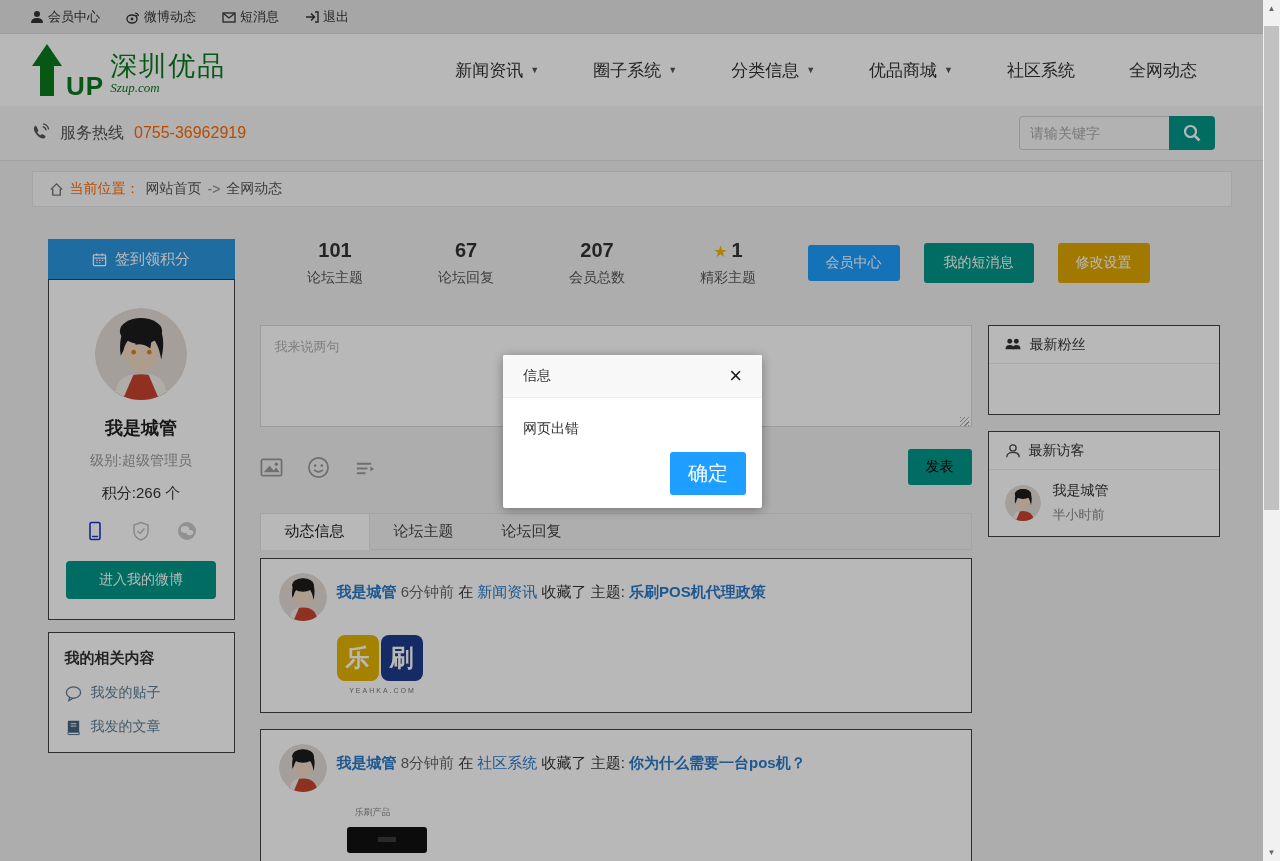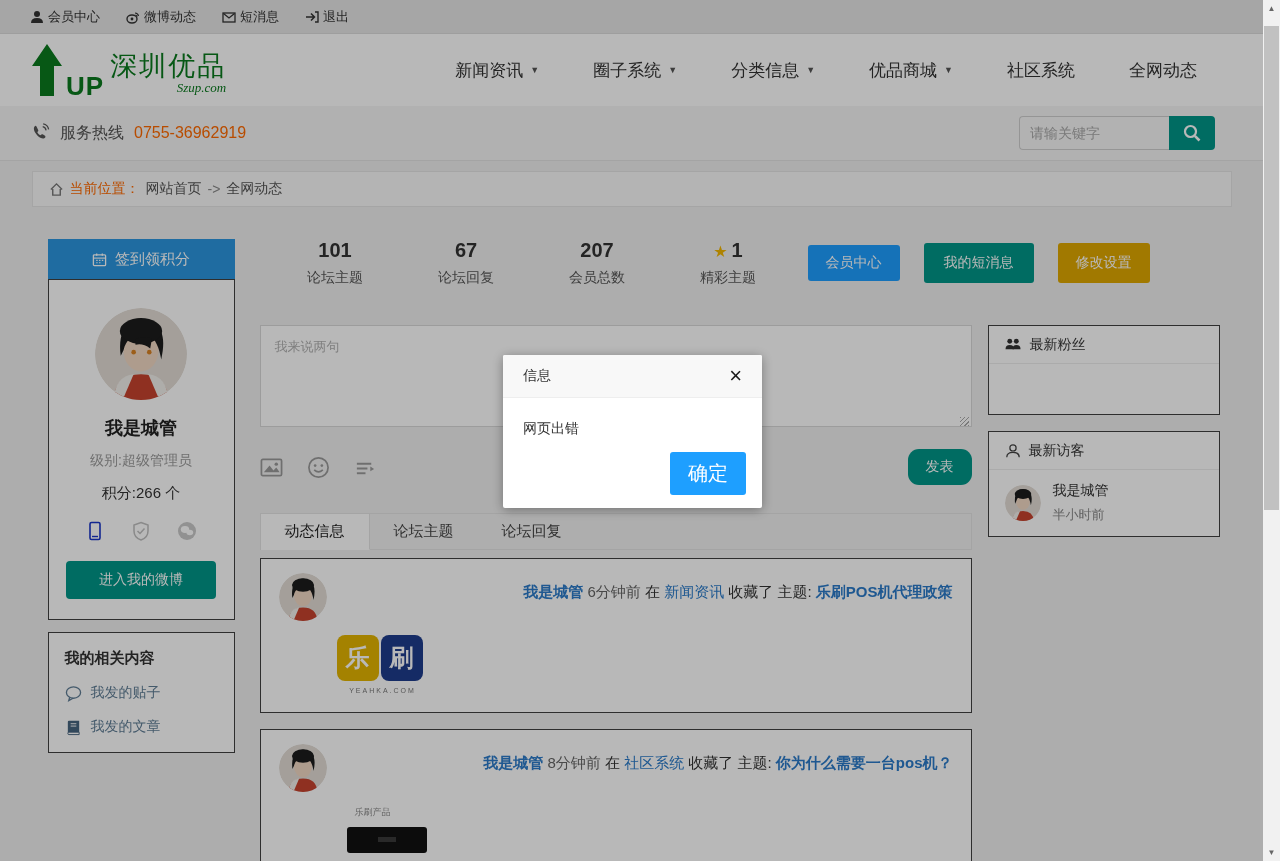--- a/index.html
+++ b/index.html
@@ -18,7 +18,7 @@
   .header { height:72px; background:#fff; display:flex; align-items:center; padding:0 30px; }
   .logo { display:flex; align-items:flex-end; gap:2px; cursor:pointer; }
   .logo .up-txt { color:#0a7a1e; font-weight:bold; font-size:26px; line-height:20px; letter-spacing:1px; }
-  .logo-col { display:flex; flex-direction:column; align-items:flex-end; margin-left:4px; }
+  .logo-col { display:flex; flex-direction:column; margin-left:4px; }
   .logo-cn { color:#0a7a1e; font-size:27px; line-height:27px; letter-spacing:2px; }
   .logo-domain { color:#0a7a1e; font-size:13px; font-style:italic; font-family:"Liberation Serif","DejaVu Serif",serif; }
   .nav { margin-left:auto; display:flex; align-items:center; gap:54px; padding-right:36px; }

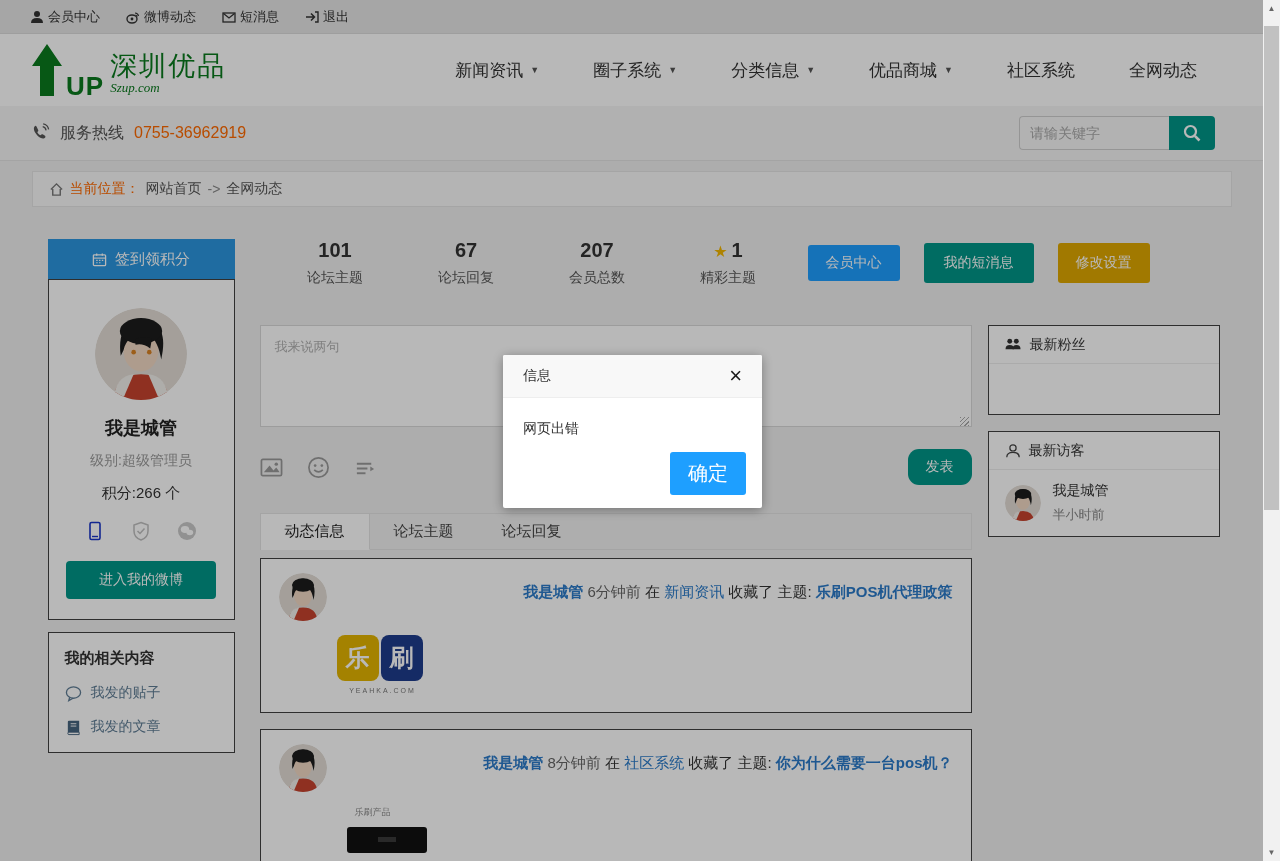--- a/index.html
+++ b/index.html
@@ -83,7 +83,7 @@
   .composer-grip::after { content:""; position:absolute; right:3px; bottom:5px; width:9px; height:9px;
      background:repeating-linear-gradient(135deg,#aaa 0 1px,transparent 1px 3px); }
   .composer-tools { display:flex; align-items:center; margin-top:18px; gap:24px; }
-  .publish-btn { margin-left:auto; width:64px; height:36px; background:#009688; color:#ffffff; border:none; border-radius:11px; font-size:14px; cursor:pointer; }
+  .publish-btn { margin-left:auto; width:64px; height:36px; background:#009688; color:#000000; border:none; border-radius:3px; font-size:14px; cursor:pointer; }
 
   .tabs { display:flex; margin-top:28px; background:#f2f2f2; border:1px solid #e3e3e3; height:37px; }
   .tab { padding:0 24px; display:flex; align-items:center; font-size:15px; color:#444; cursor:pointer; }

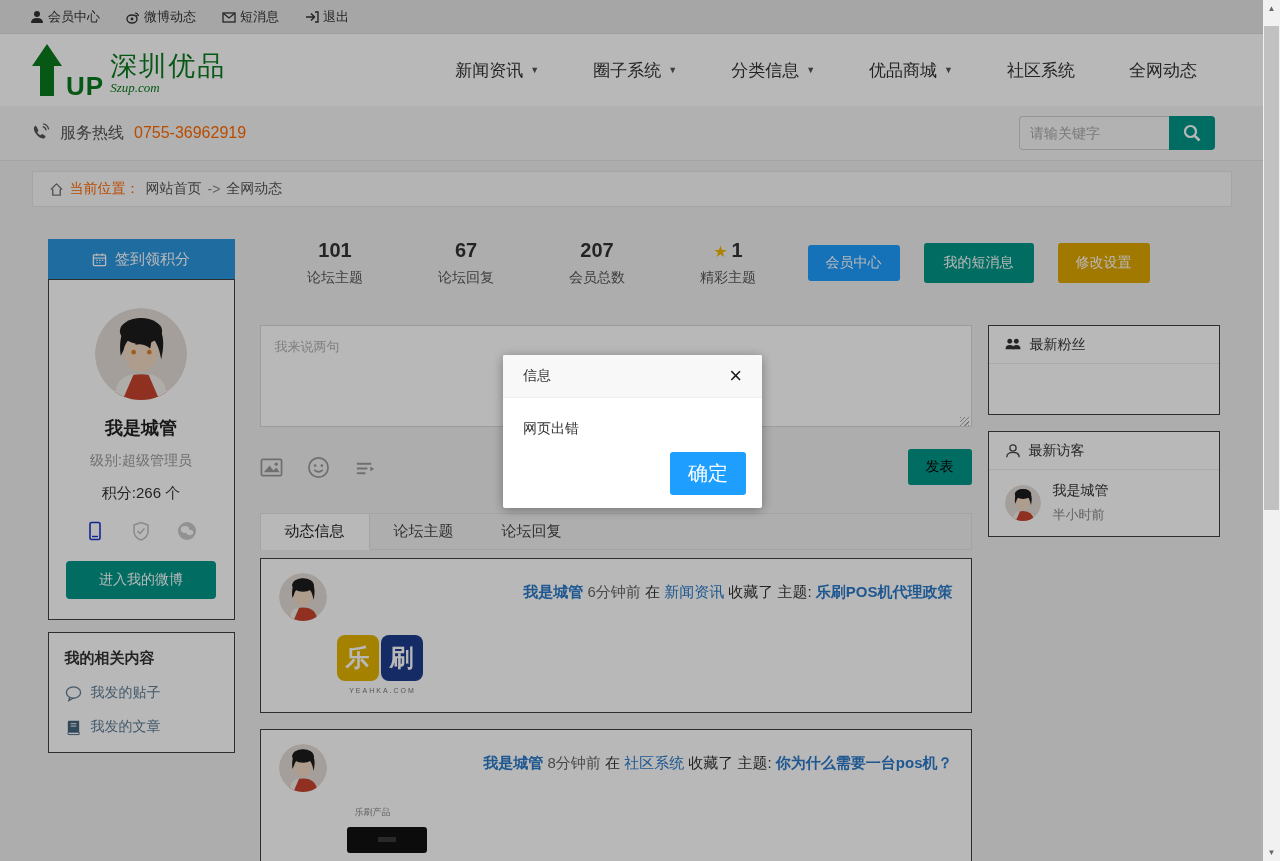--- a/index.html
+++ b/index.html
@@ -90,7 +90,7 @@
   .tab.active { background:#fff; border-right:1px solid #e3e3e3; border-bottom:1px solid #fff; margin-bottom:-1px; color:#222; }
 
   .feed-card { margin-top:8px; padding:14px 18px 18px; }
-  .feed-head { display:flex; gap:10px;justify-content:space-between; }
+  .feed-head { display:flex; gap:10px; }
   .avatar-sm { width:48px; height:48px; border-radius:50%; overflow:hidden; flex:none; }
   .feed-line { font-size:15px; margin-top:10px; color:#333; }
   .feed-line .lnk { color:#2b7bc9; text-decoration:none; cursor:pointer; }

